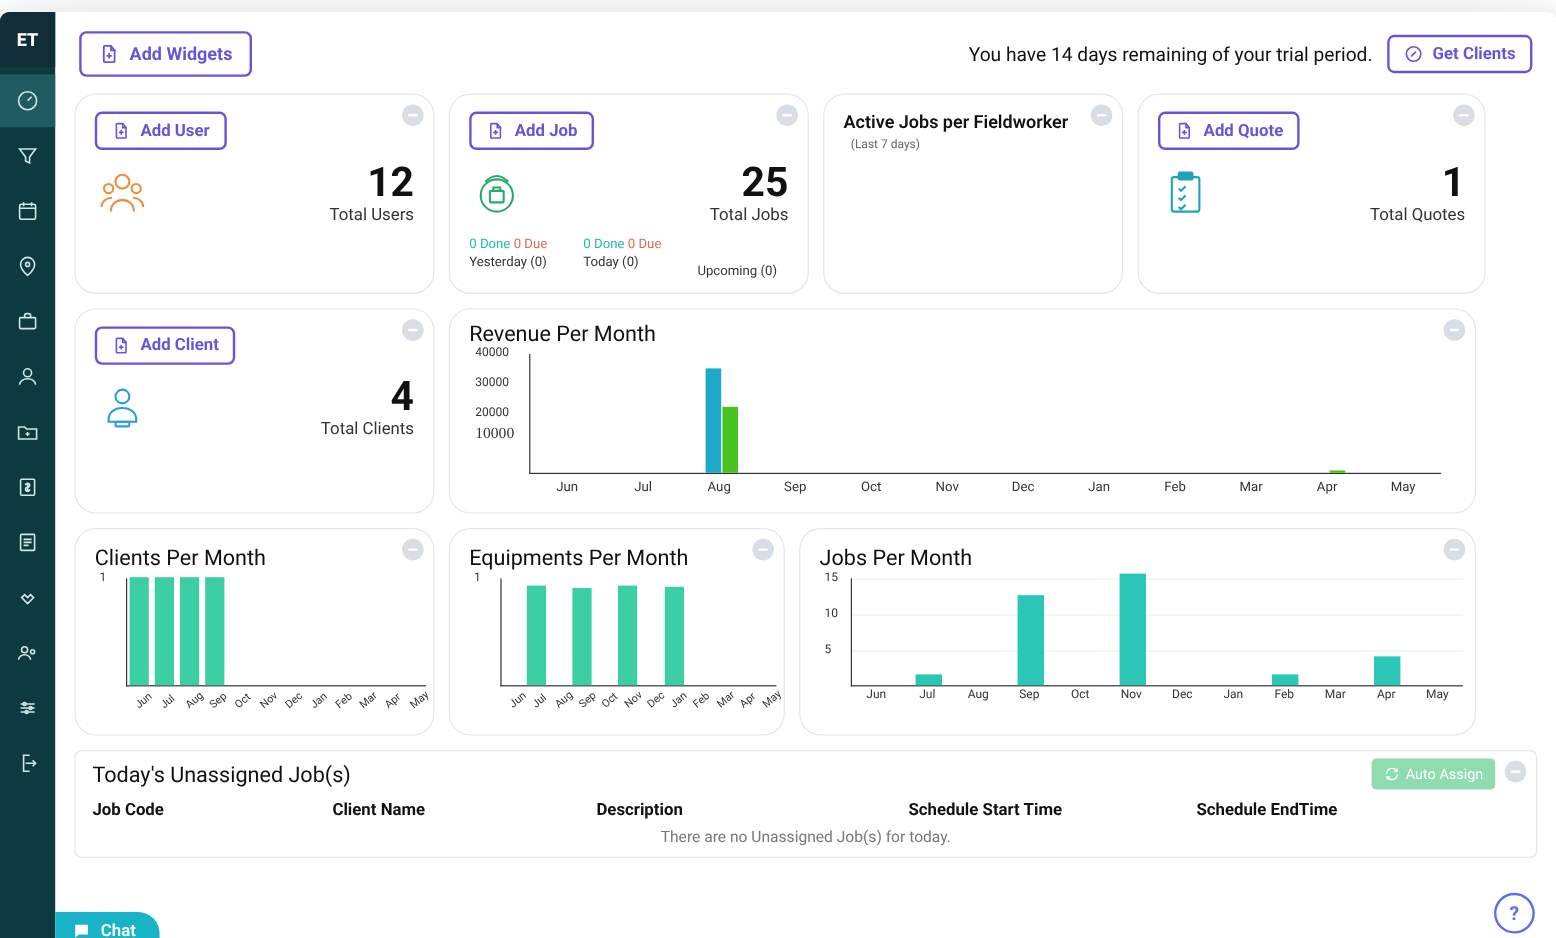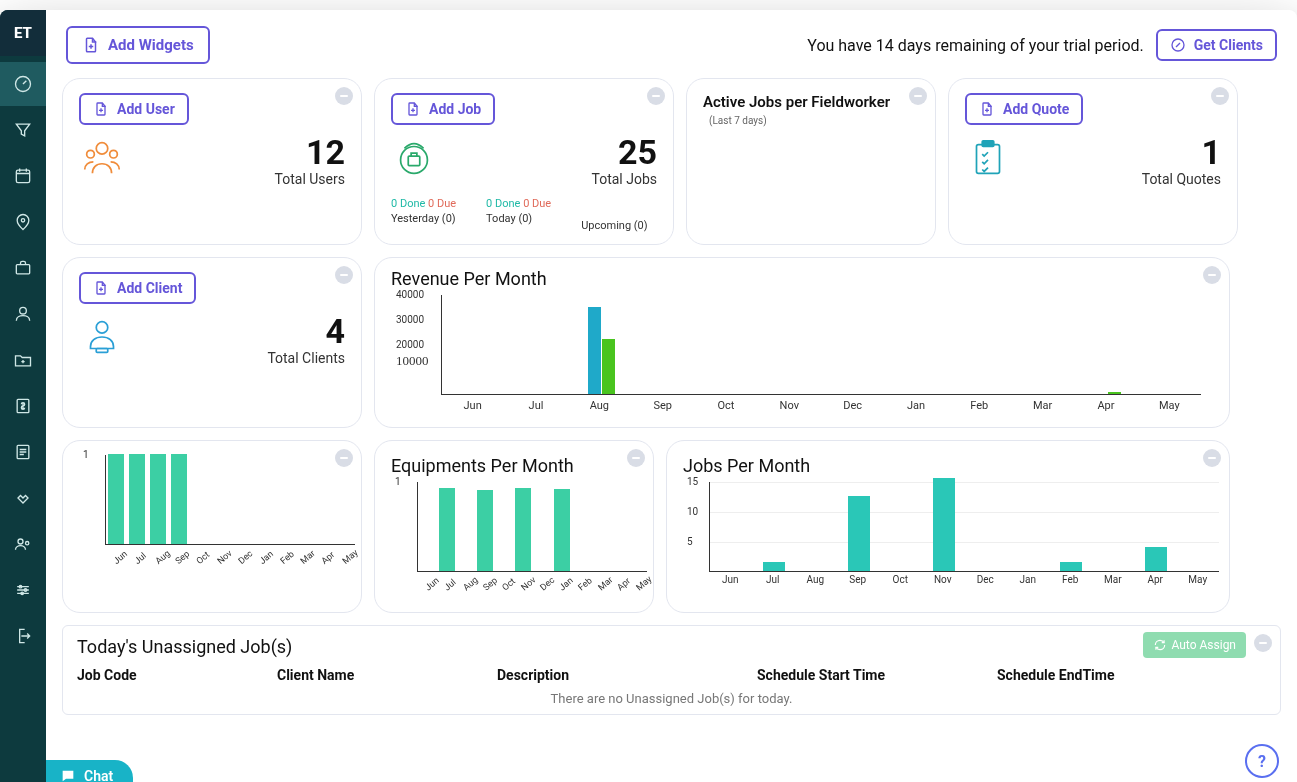--- a/index.html
+++ b/index.html
@@ -24,7 +24,7 @@
   .card{border:1px solid #e3e6ef;border-radius:18px;background:#fff;position:relative;padding:14px 16px 12px 16px;}
   .card .remove{position:absolute;top:8px;right:8px;width:18px;height:18px;border-radius:50%;background:#d9dde6;border:none;cursor:pointer;display:flex;align-items:center;justify-content:center;}
   .card .remove::before{content:"";width:8px;height:2px;background:#fff;border-radius:1px;}
-  .stat-row{display:flex;align-items:flex-start;justify-content:space-between;margin-top:10px;}
+  .stat-row{display:flex;align-items:center;justify-content:space-between;margin-top:10px;}
   .stat-icon{width:46px;height:46px;}
   .stat-val{text-align:right;}
   .stat-val .n{font-size:34px;font-weight:700;color:#111;line-height:1;}

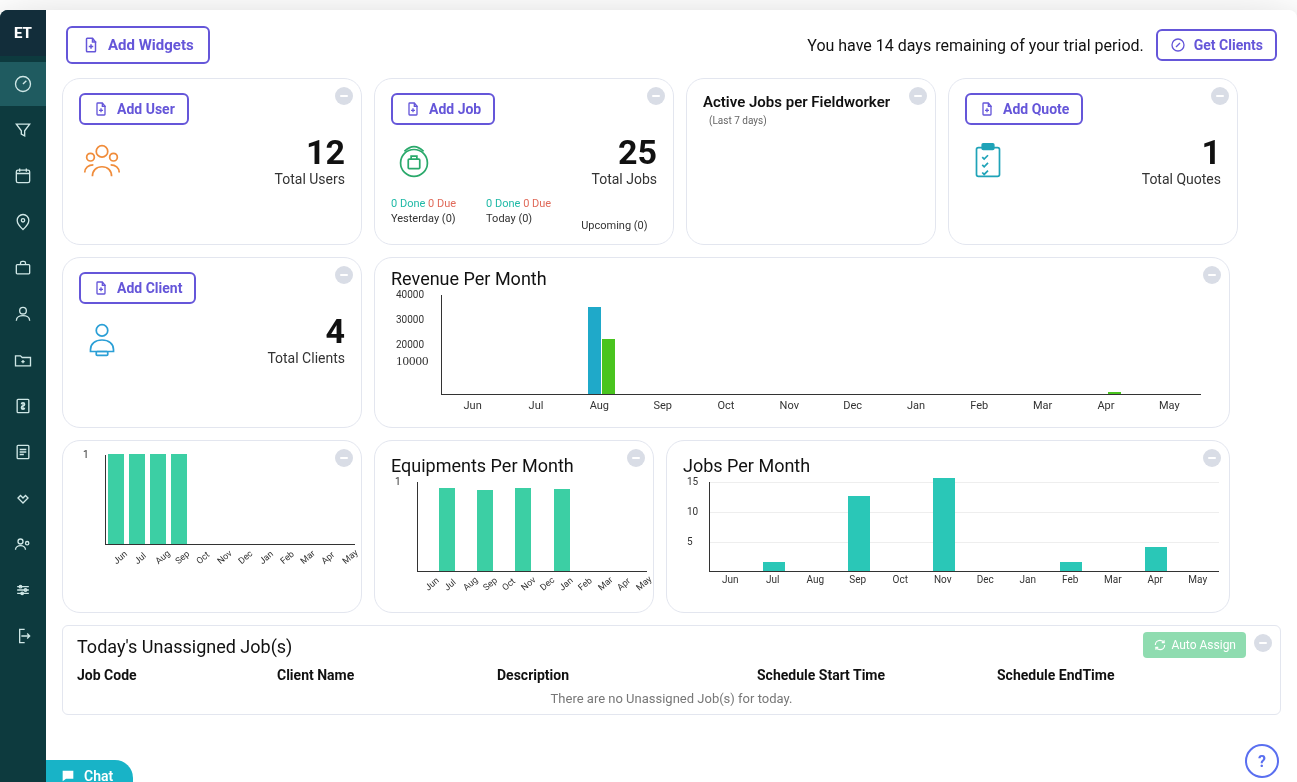--- a/index.html
+++ b/index.html
@@ -310,6 +310,7 @@
       <div class="row3">
         <div class="card">
           <button class="remove"></button>
+          <div class="chart-title">Clients Per Month</div>
           <div id="clients-chart">
               <div style="position:relative;height:118px;margin-left:26px;">
                 <div style="position:absolute;left:-22px;top:-6px;font-size:10px;color:#333;">1</div>

